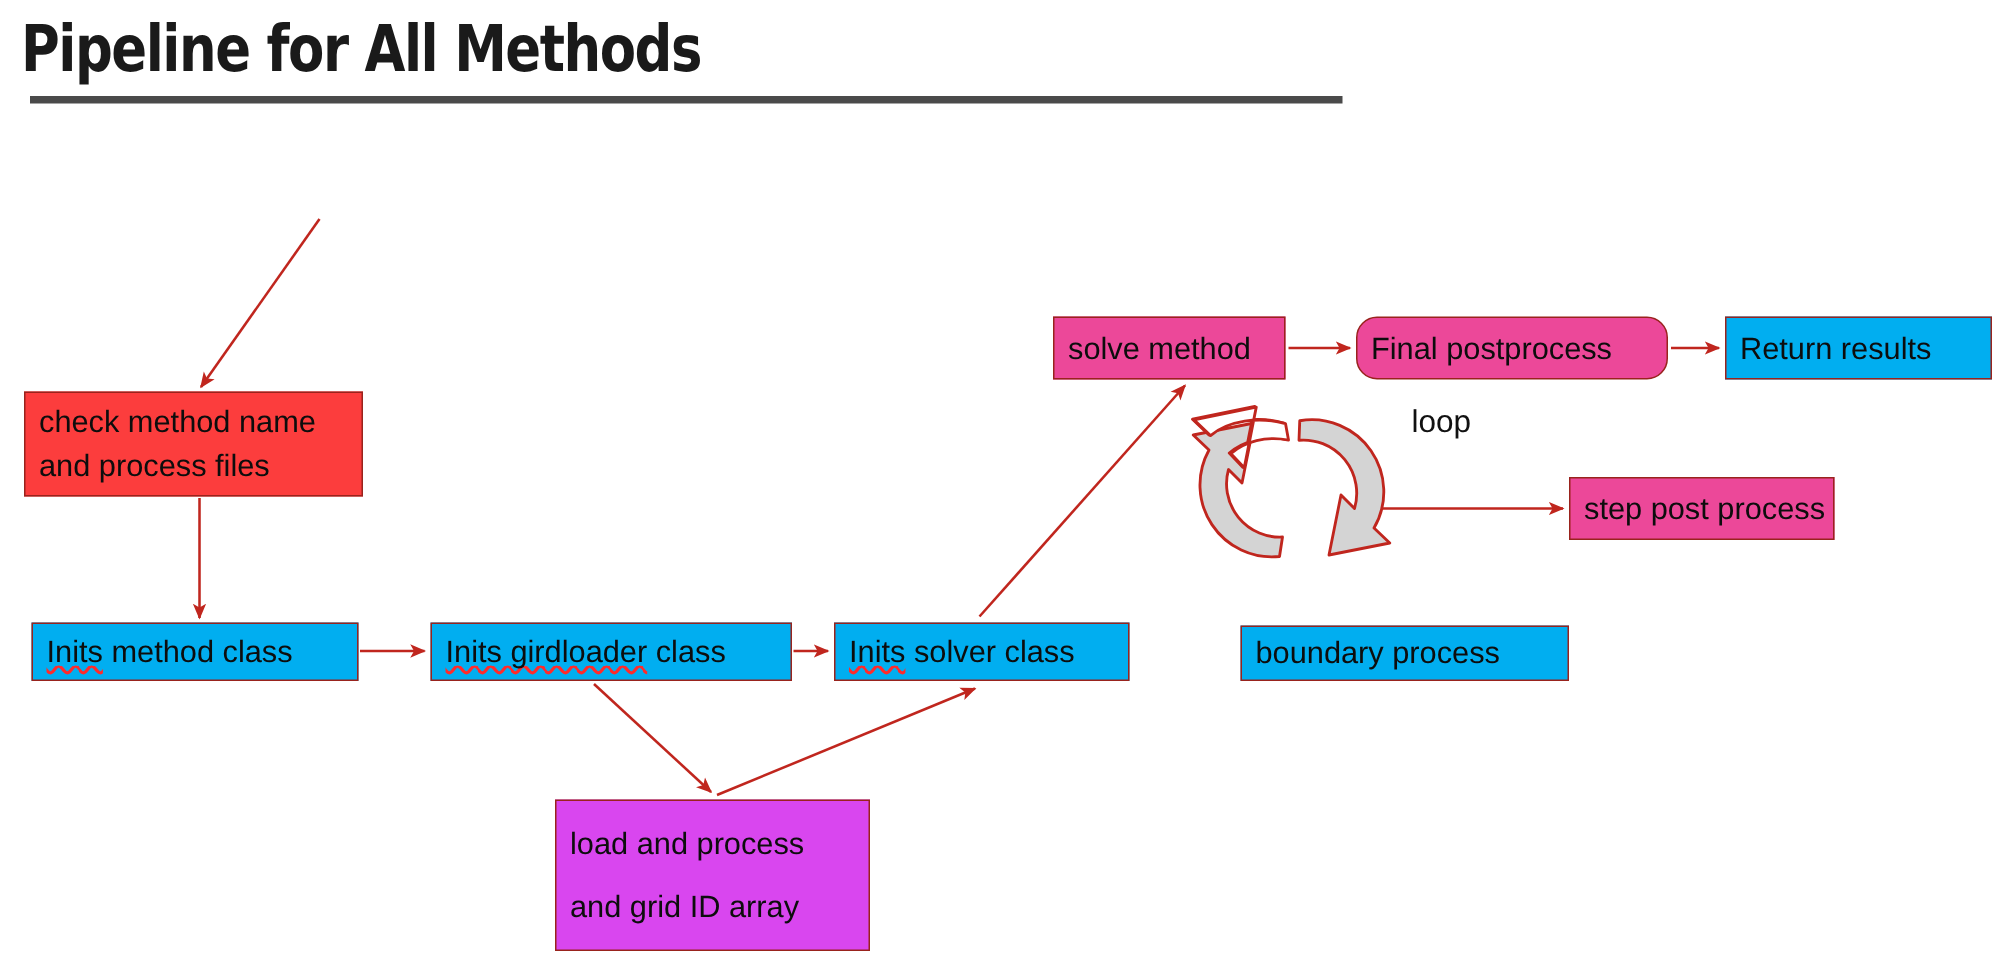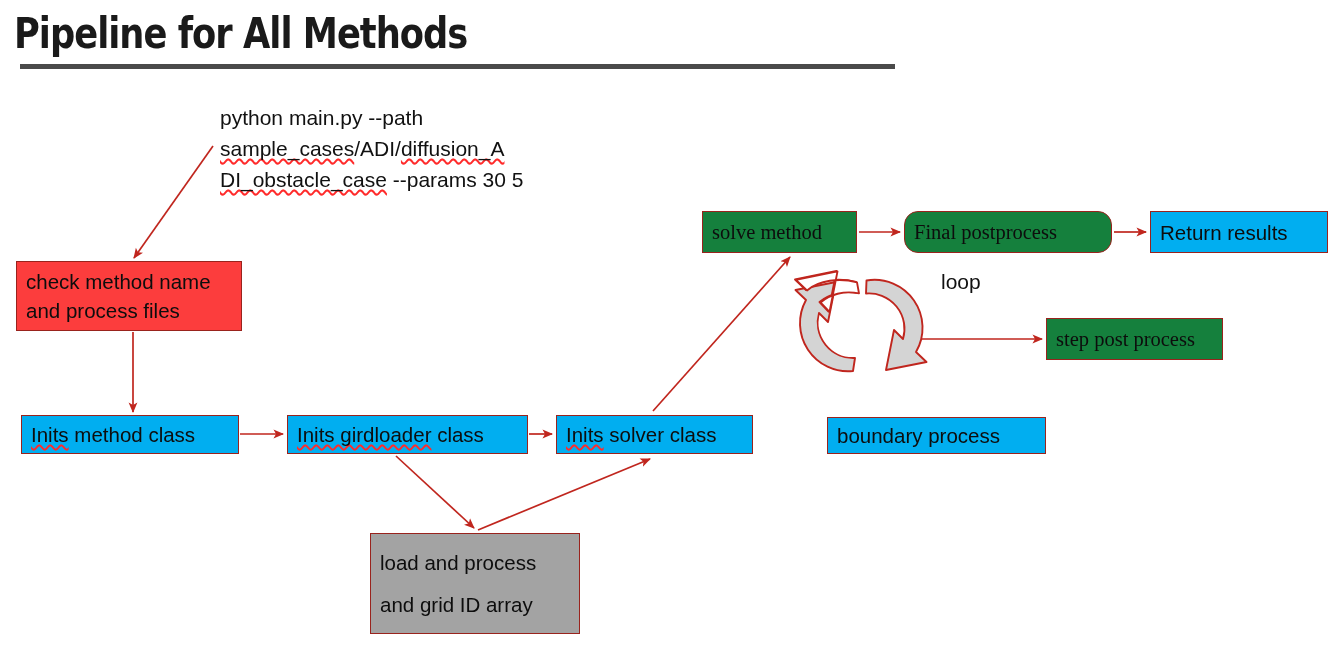--- a/index.html
+++ b/index.html
@@ -120,17 +120,6 @@
   <div id="slide-title">Pipeline for All Methods</div>
   <div id="title-rule"></div>
 
-  <div id="command-text">
-    <div>
-      <span>python main.py --path</span>
-    </div>
-    <div>
-      <span class="sp">sample_cases</span><span>/ADI/</span><span class="sp">diffusion_A</span>
-    </div>
-    <div>
-      <span class="sp">DI_obstacle_case</span><span> --params 30 5</span>
-    </div>
-  </div>
 
   <svg id="edges" viewBox="0 0 1338 653">
     <defs>

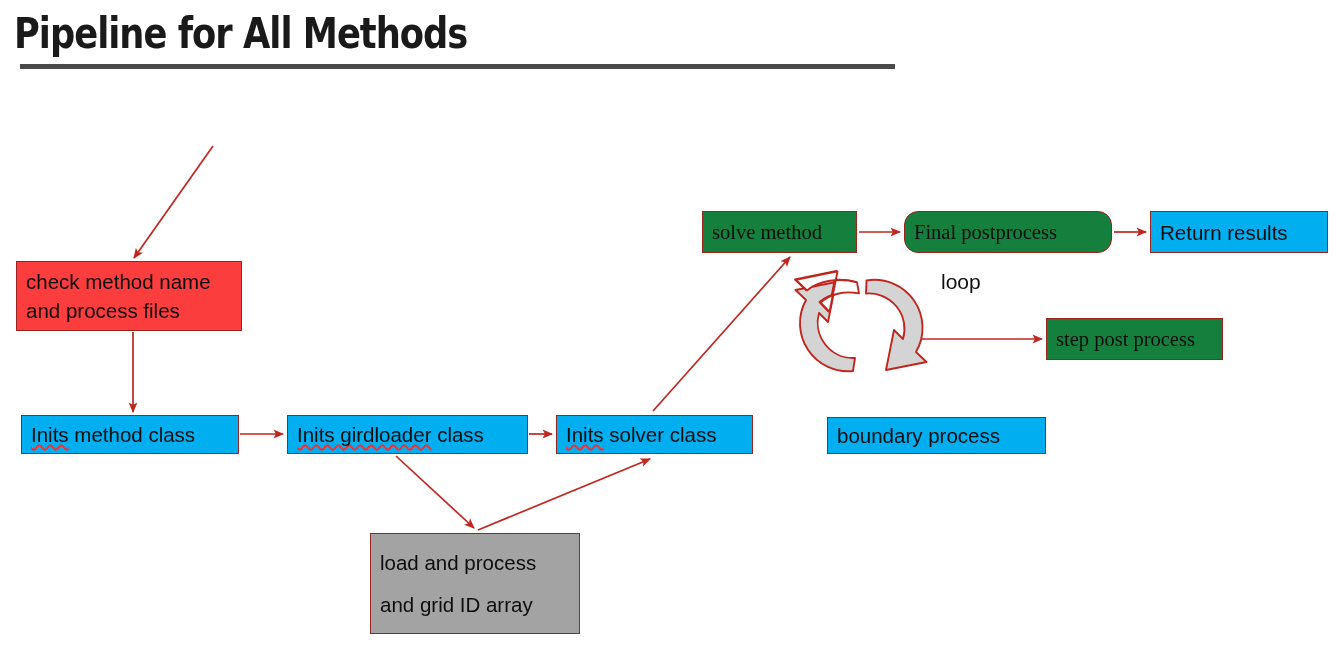--- a/index.html
+++ b/index.html
@@ -77,7 +77,7 @@
 
   .fill-red    { background: #fc3d3d; justify-content: center; }
   .fill-blue   { background: #01aef0; }
-  .fill-green  { background: #15803d; font-family: Liberation Serif, serif; }
+  .fill-green  { background: #ec4899; }
   .fill-orange { background: #a3a3a3; gap: 13px; }
 
   

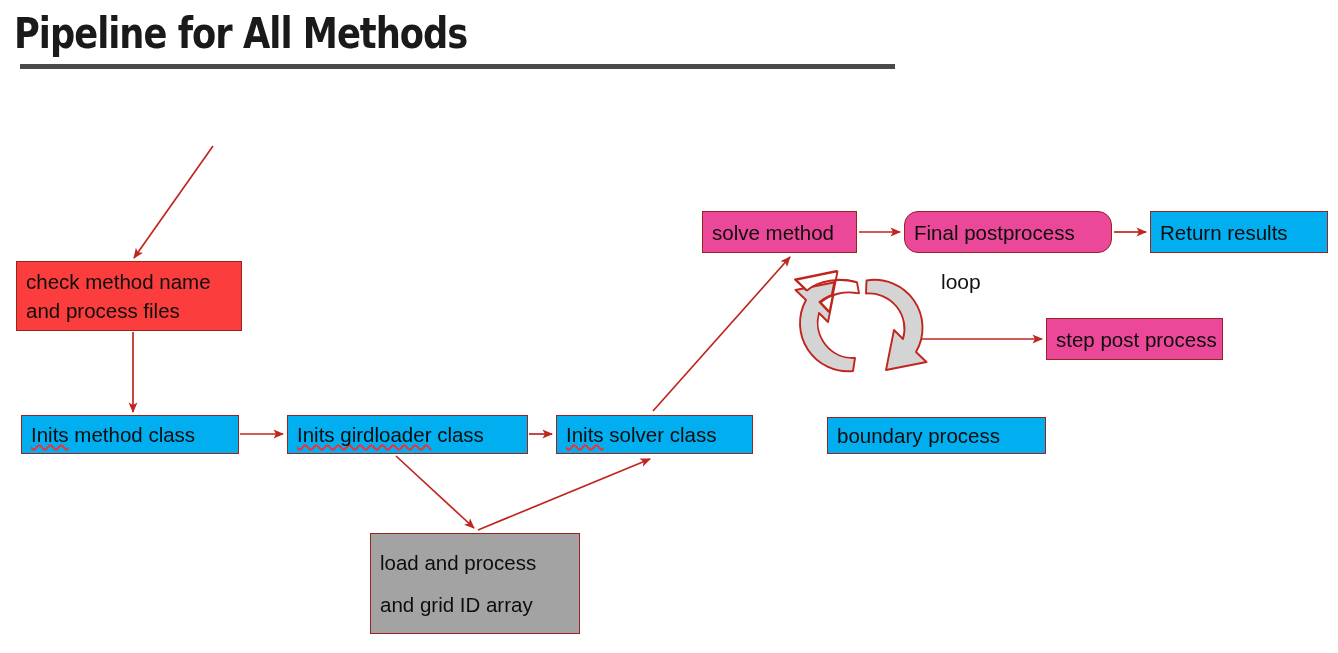--- a/index.html
+++ b/index.html
@@ -78,7 +78,7 @@
   .fill-red    { background: #fc3d3d; justify-content: center; }
   .fill-blue   { background: #01aef0; }
   .fill-green  { background: #ec4899; }
-  .fill-orange { background: #a3a3a3; gap: 13px; }
+  .fill-orange { background: #d946ef; gap: 13px; }
 
   
   #node-check-method   { left: 16px;   top: 261px; width: 226px; height: 70px; }

